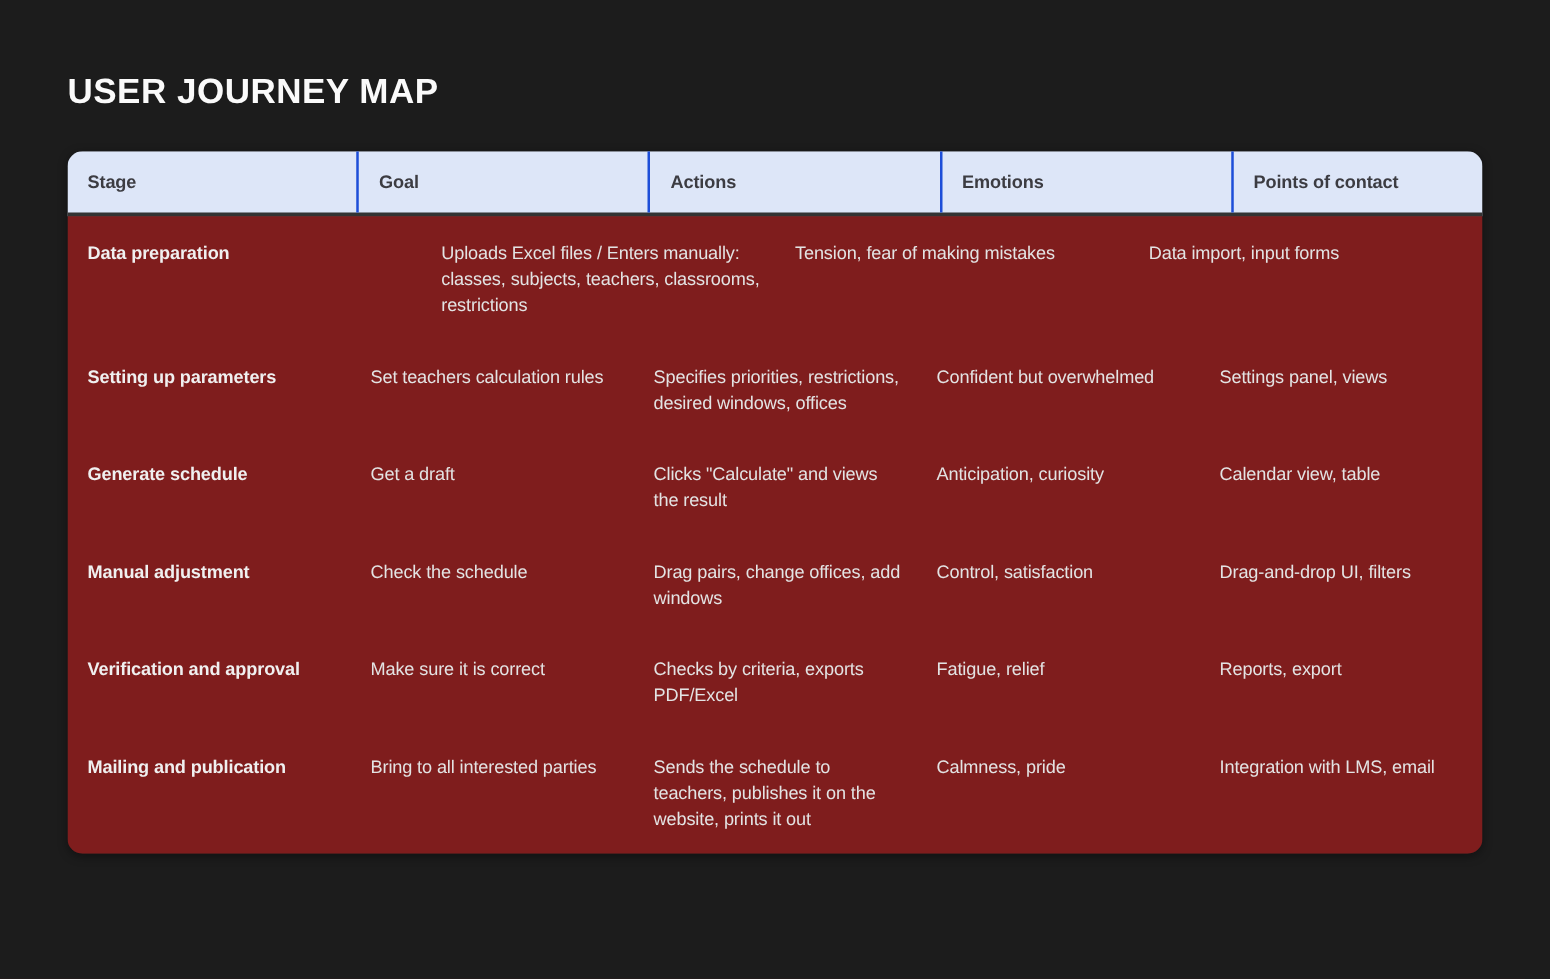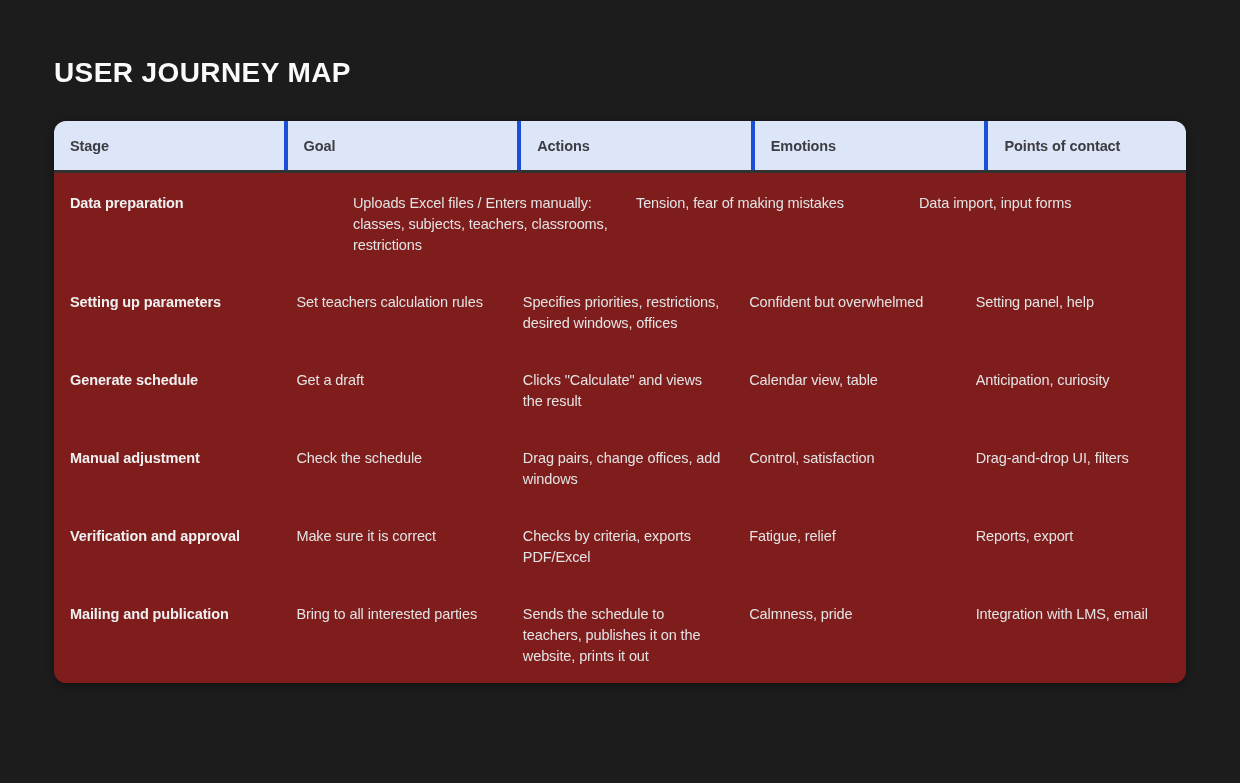--- a/index.html
+++ b/index.html
@@ -51,7 +51,7 @@
     letter-spacing: -0.1px;
   }
   .th + .th {
-    border-left: 4px solid #1d4ed8;
+    border-left: 2px solid #1d4ed8;
   }
   .tbody {
     background: #7f1d1d;

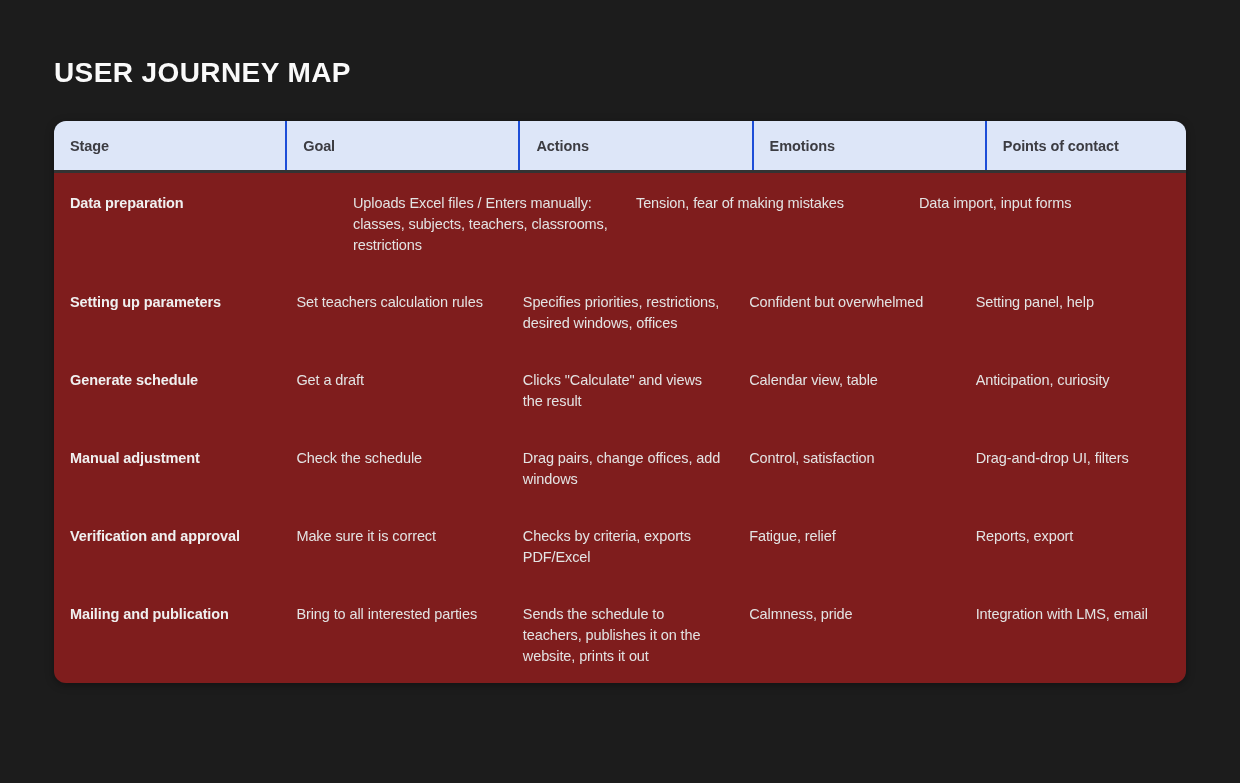--- a/index.html
+++ b/index.html
@@ -104,7 +104,7 @@
         <div class="td">Set teachers calculation rules</div>
         <div class="td">Specifies priorities, restrictions, desired windows, offices</div>
         <div class="td">Confident but overwhelmed</div>
-        <div class="td">Setting panel, help</div>
+        <div class="td">Settings panel, views</div>
       </div>
 
       <div class="tr">

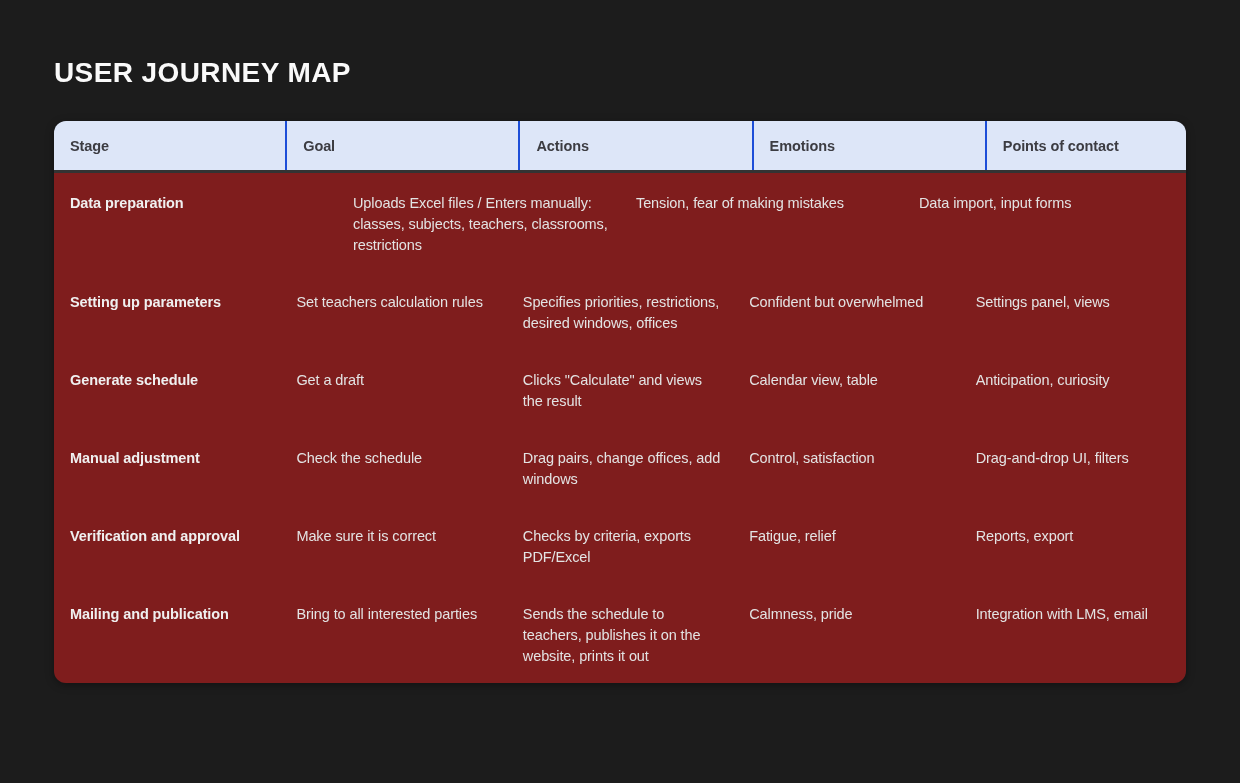--- a/index.html
+++ b/index.html
@@ -111,8 +111,8 @@
         <div class="td stage-cell">Generate schedule</div>
         <div class="td">Get a draft</div>
         <div class="td">Clicks "Calculate" and views the result</div>
+        <div class="td">Anticipation, curiosity</div>
         <div class="td">Calendar view, table</div>
-        <div class="td">Anticipation, curiosity</div>
       </div>
 
       <div class="tr">

